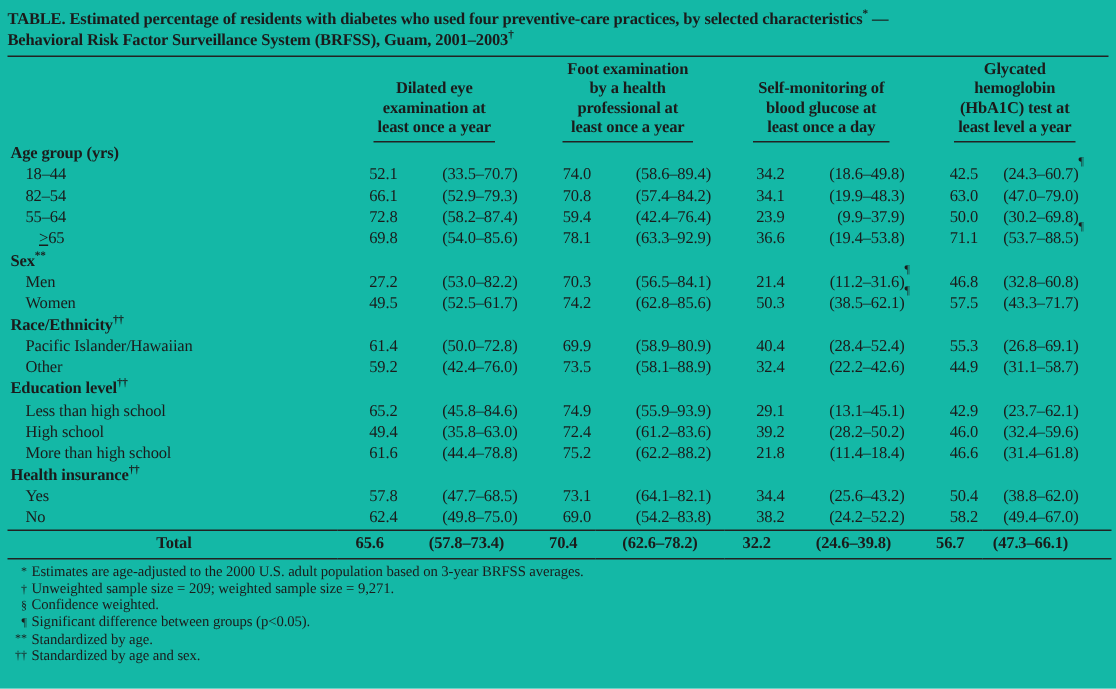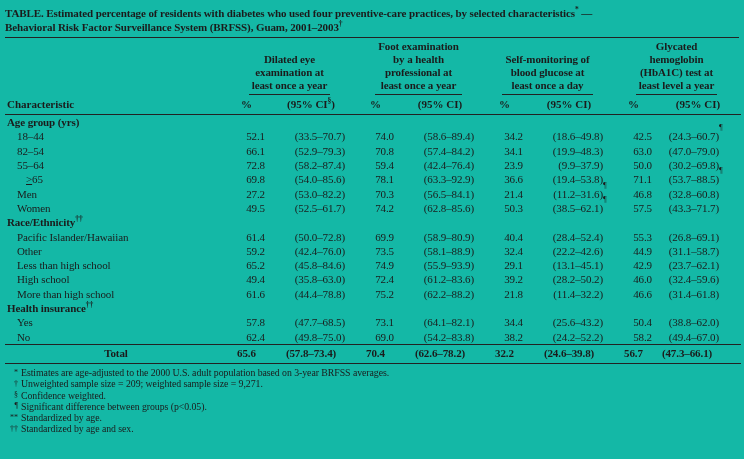--- a/index.html
+++ b/index.html
@@ -87,17 +87,6 @@
           <th colspan="2"><div class="group-inner"><div>Self-monitoring of</div><div>blood glucose at</div><div>least once a day</div></div></th>
           <th colspan="2"><div class="group-inner"><div>Glycated</div><div>hemoglobin</div><div>(HbA1C) test at</div><div>least level a year</div></div></th>
         </tr>
-      <tr class="sub-row">
-        <th class="char-h">Characteristic</th>
-      <th class="pct-h">%</th>
-          <th class="ci-h"><span>(95% CI</span><sup>§</sup><span>)</span></th>
-          <th class="pct-h">%</th>
-          <th class="ci-h"><span>(95% CI)</span></th>
-          <th class="pct-h">%</th>
-          <th class="ci-h"><span>(95% CI)</span></th>
-          <th class="pct-h">%</th>
-          <th class="ci-h"><span>(95% CI)</span></th>
-        </tr>
     </thead>
     <tbody>
         <tr>

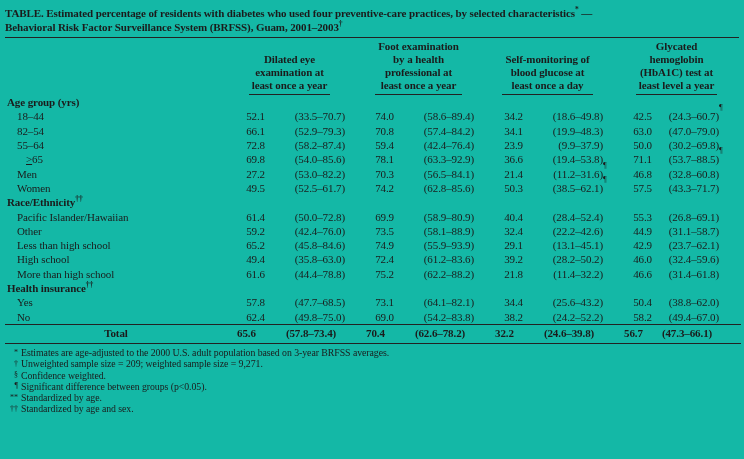--- a/index.html
+++ b/index.html
@@ -137,6 +137,9 @@
           <td class="ci"><span class="cival"><span>(53.7–88.5)</span><sup>¶</sup></span></td>
         </tr>
         <tr>
+          <td class="section-label" colspan="9"><span>Sex</span><sup>**</sup></td>
+        </tr>
+        <tr>
           <td class="row-label indent1"><span>Men</span></td>
           <td class="pct"><span class="cival">27.2</span></td>
           <td class="ci"><span class="cival">(53.0–82.2)</span></td>

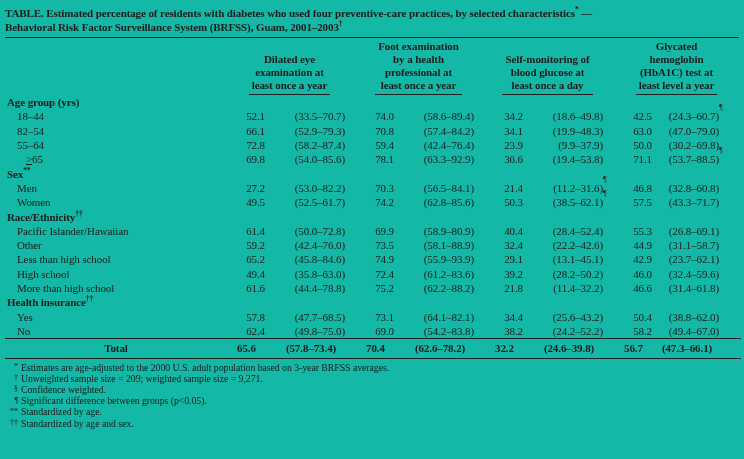--- a/index.html
+++ b/index.html
@@ -187,6 +187,9 @@
           <td class="ci"><span class="cival">(31.1–58.7)</span></td>
         </tr>
         <tr>
+          <td class="section-label" colspan="9"><span>Education level</span><sup>††</sup></td>
+        </tr>
+        <tr>
           <td class="row-label indent1"><span>Less than high school</span></td>
           <td class="pct"><span class="cival">65.2</span></td>
           <td class="ci"><span class="cival">(45.8–84.6)</span></td>

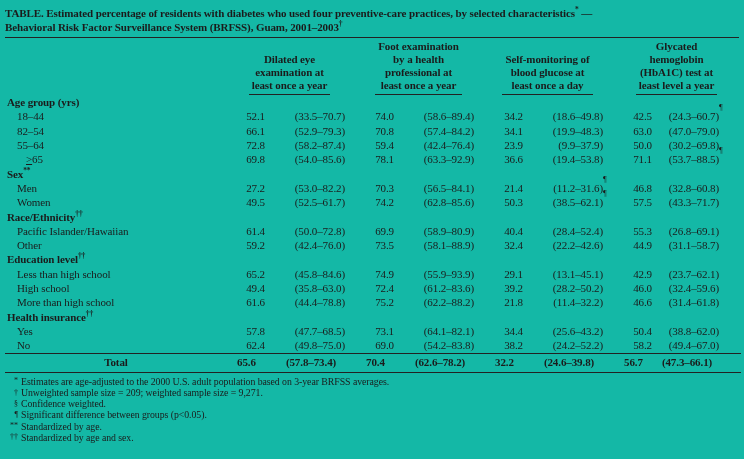--- a/index.html
+++ b/index.html
@@ -218,7 +218,7 @@
           <td class="pct"><span class="cival">75.2</span></td>
           <td class="ci"><span class="cival">(62.2–88.2)</span></td>
           <td class="pct"><span class="cival">21.8</span></td>
-          <td class="ci"><span class="cival">(11.4–32.2)</span></td>
+          <td class="ci"><span class="cival">(11.4–18.4)</span></td>
           <td class="pct"><span class="cival">46.6</span></td>
           <td class="ci"><span class="cival">(31.4–61.8)</span></td>
         </tr>

